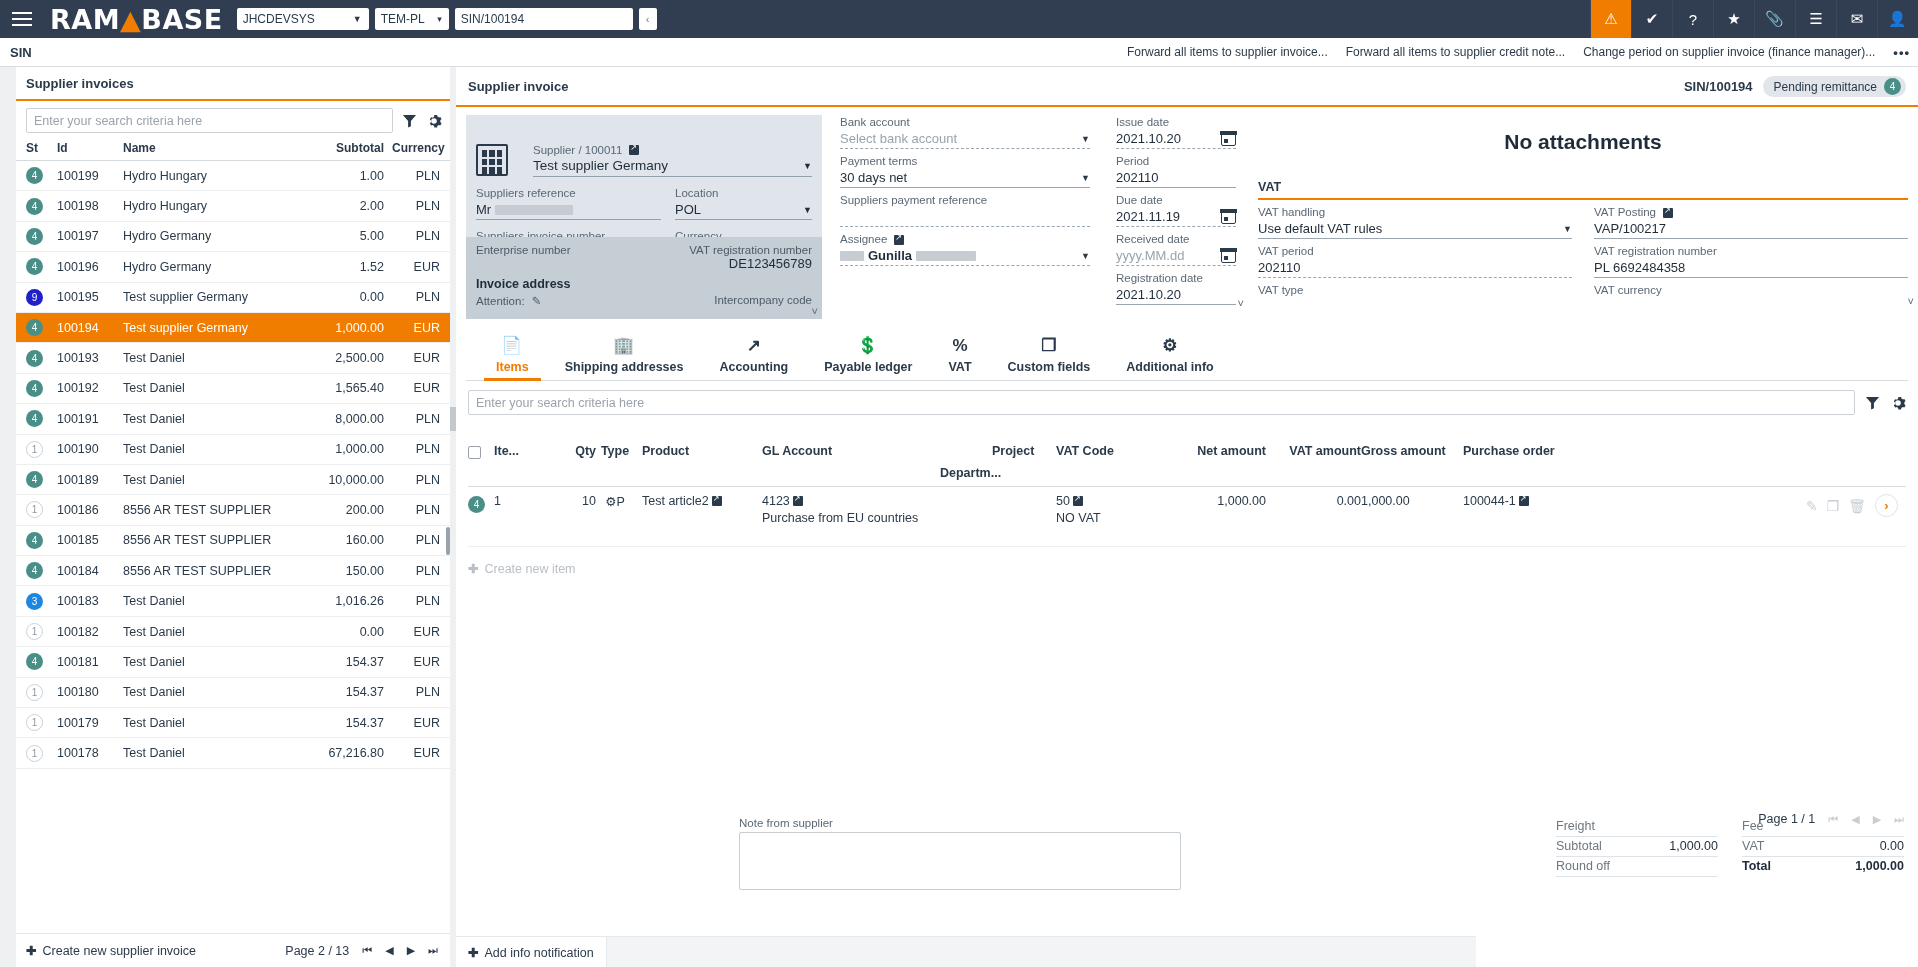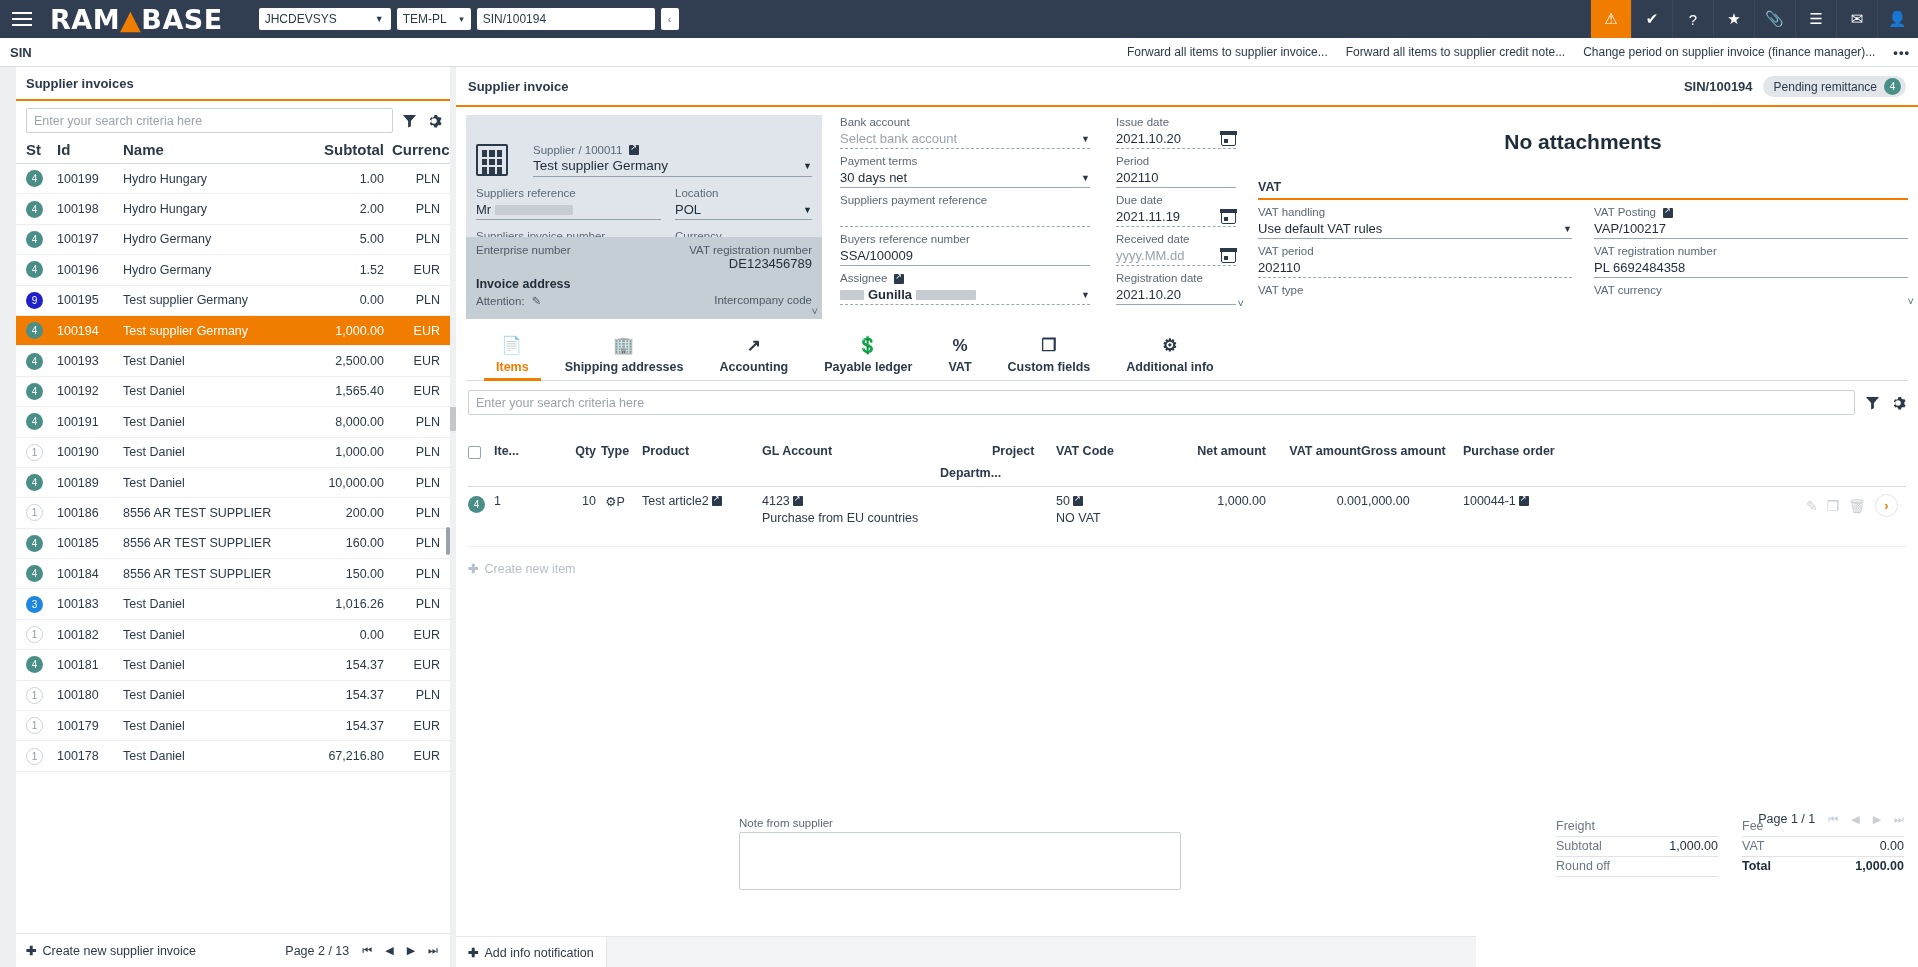--- a/index.html
+++ b/index.html
@@ -22,7 +22,7 @@
     justify-content: center; align-items: center; gap: 4px; cursor: pointer; }
   .hamburger span { display: block; width: 20px; height: 2px; background: #fff; }
   .brand { color: #fff; font-size: 27px; font-weight: bold; letter-spacing: 0.5px;
-    margin-left: 6px; margin-right: 36px; font-family: "DejaVu Sans", sans-serif;
+    margin-left: 6px; margin-right: 14px; font-family: "DejaVu Sans", sans-serif;
     position: relative; }
   .brand .acc { color: #f07d00; }
   .nav-select {

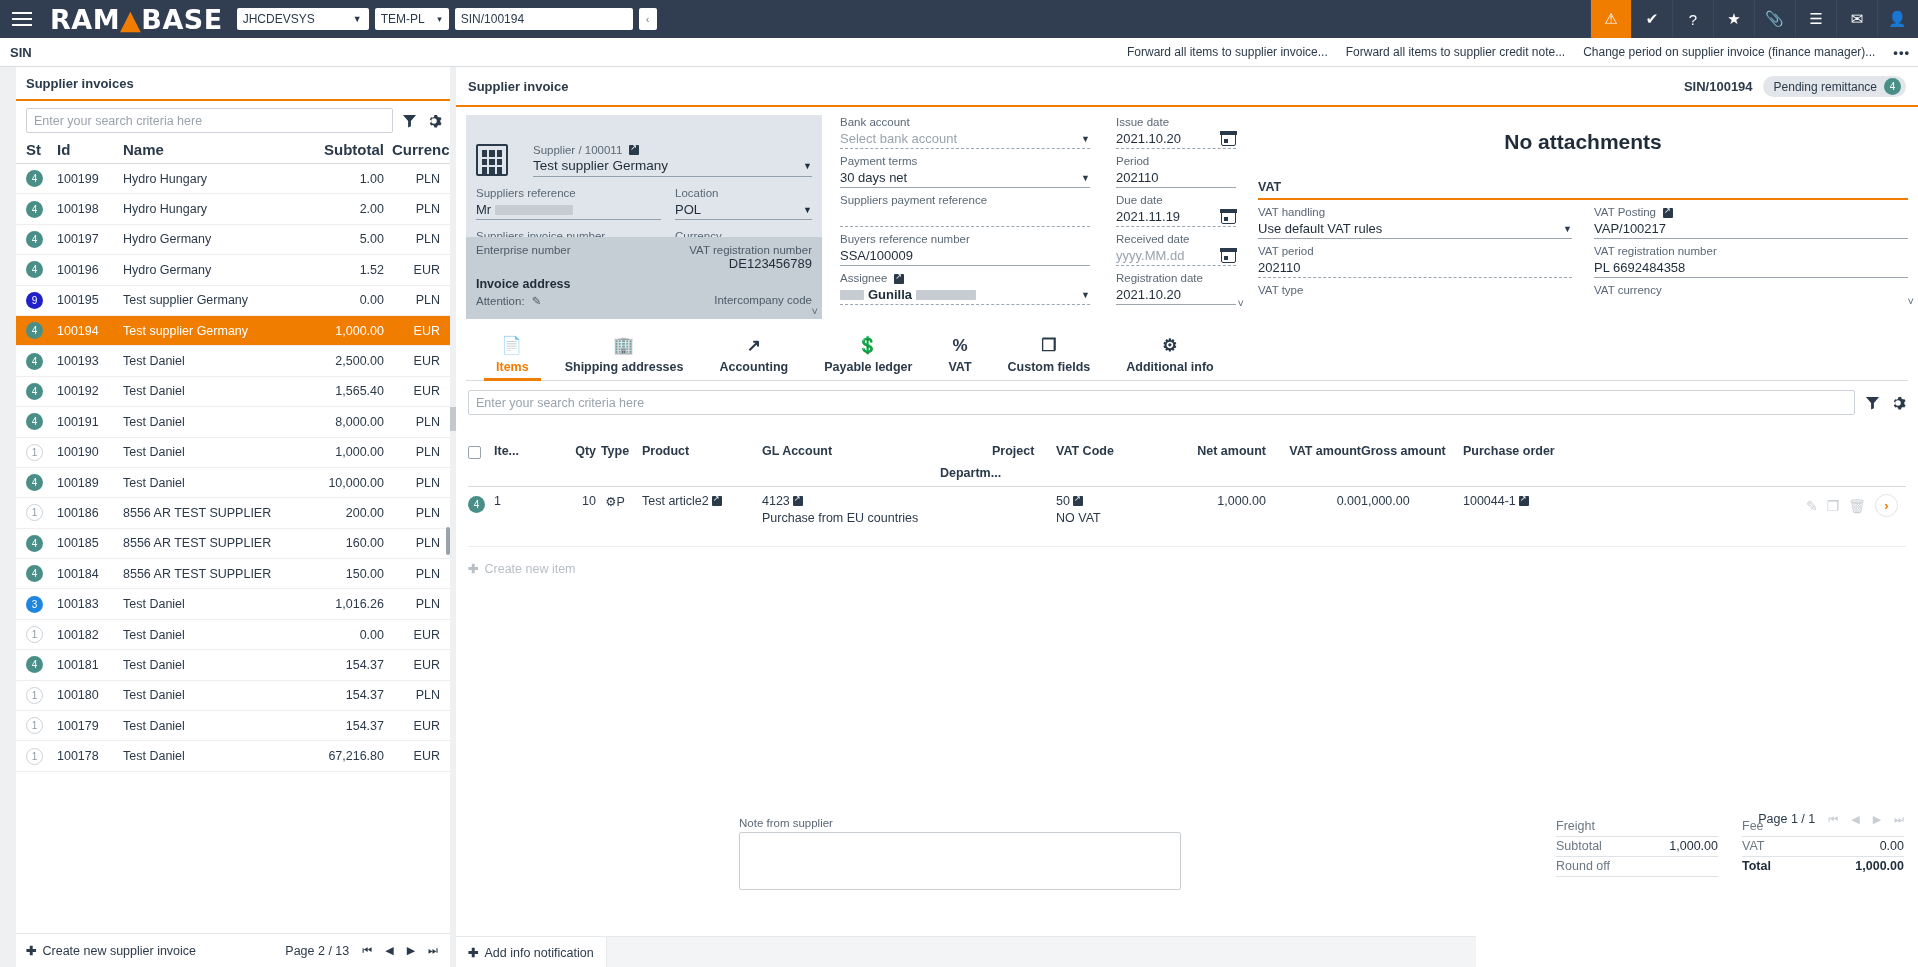--- a/index.html
+++ b/index.html
@@ -71,7 +71,7 @@
   .search-input::placeholder { color: #9aa3ac; }
   .icon-btn { cursor: pointer; color: #2b3a4a; display: flex; align-items: center; }
 
-  .list-head { display: flex; font-weight: bold; font-size: 15px; padding: 2px 10px 5px 10px;
+  .list-head { display: flex; font-weight: bold; font-size: 12px; padding: 2px 10px 5px 10px;
     border-bottom: 1px solid #d5dade; }
   .c-st { width: 31px; }
   .c-id { width: 66px; }

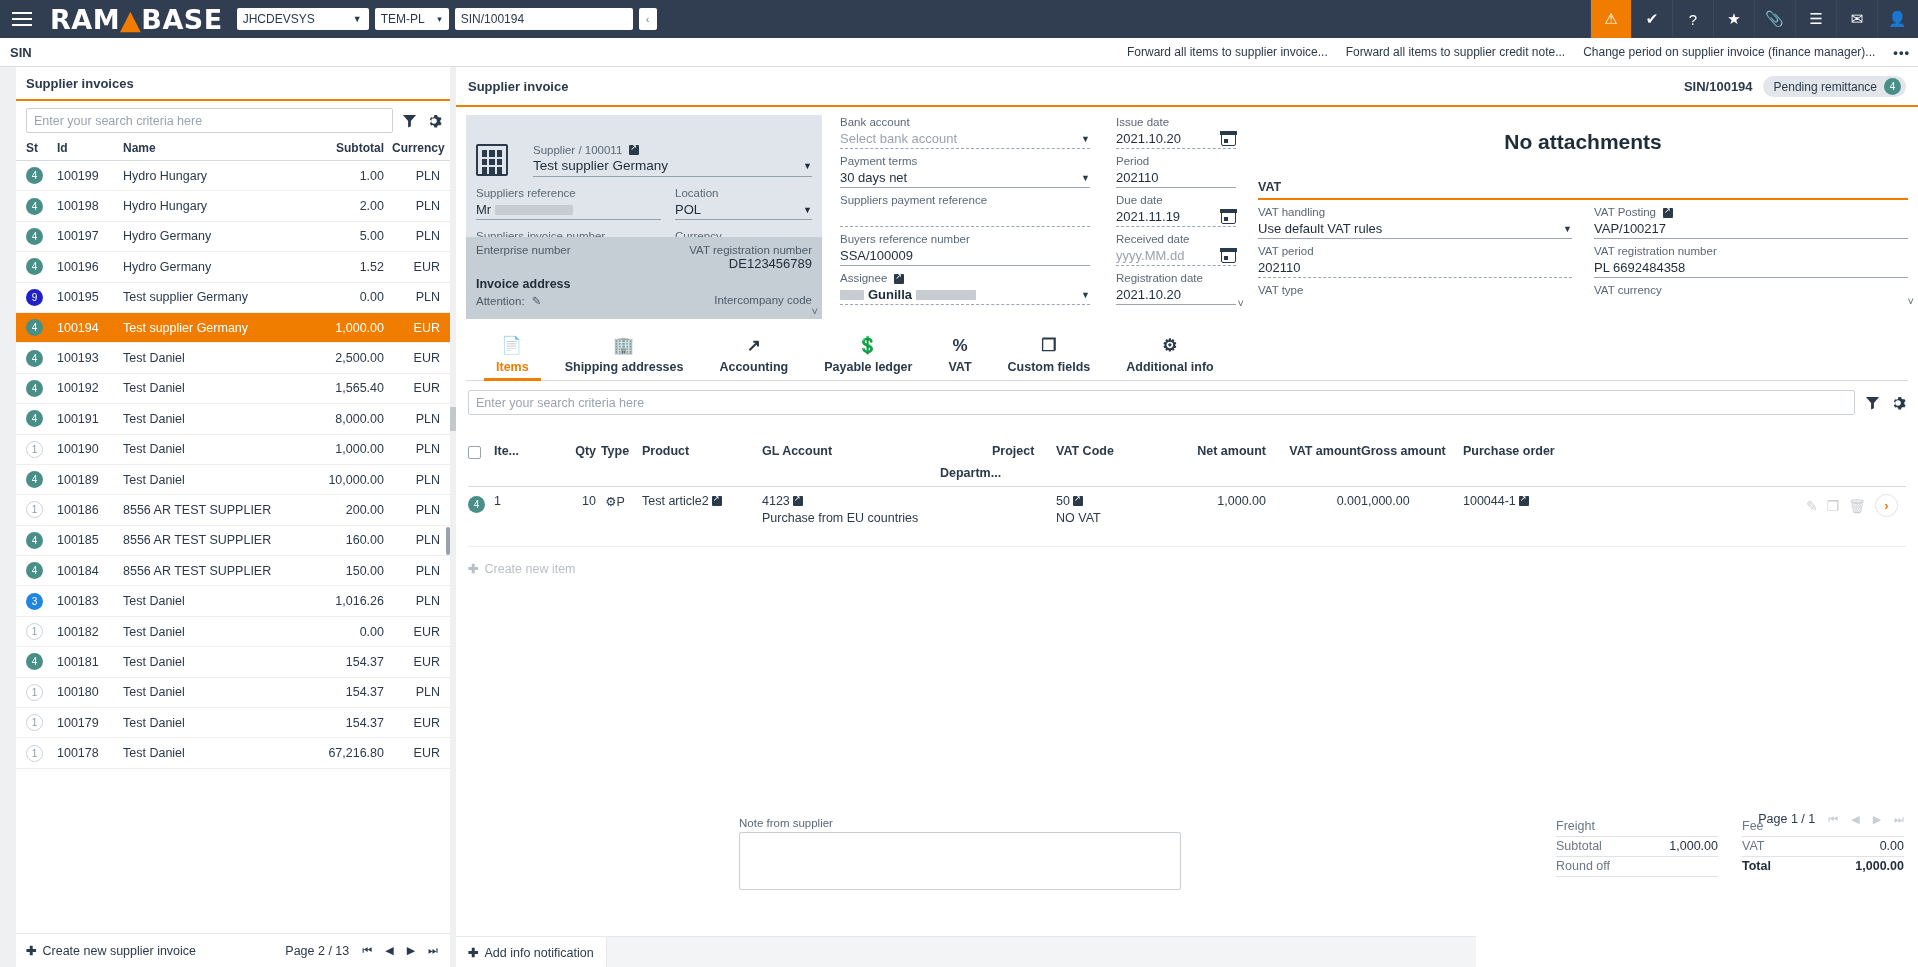--- a/index.html
+++ b/index.html
@@ -639,12 +639,6 @@
             </div>
           </div>
           <div class="mfield">
-            <div class="mlab">Buyers reference number</div>
-            <div class="mval">
-              <span>SSA/100009</span>
-            </div>
-          </div>
-          <div class="mfield">
             <div class="mlab">
               <span>Assignee</span>
               <span class="exticon"></span>

